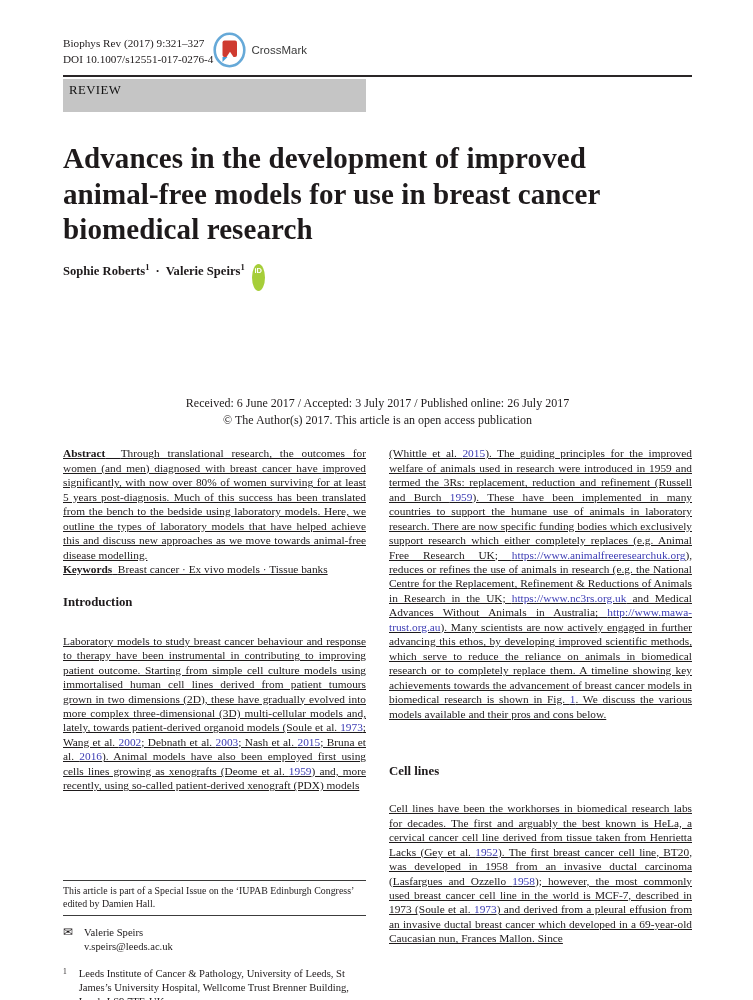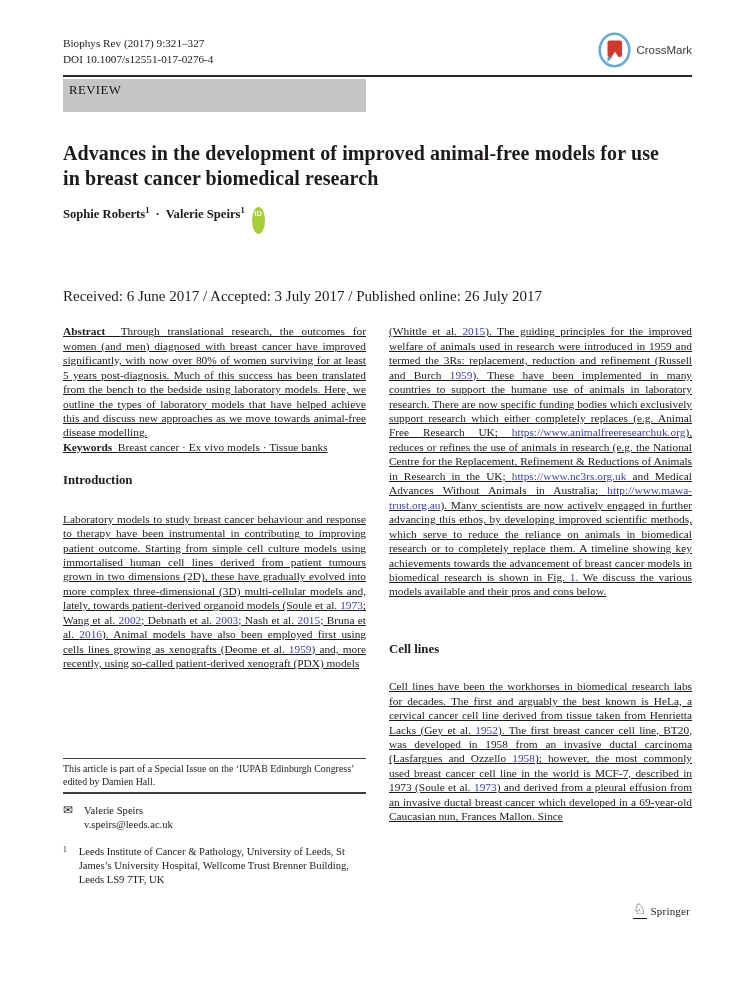--- a/index.html
+++ b/index.html
@@ -17,7 +17,7 @@
     color:var(--ink);
   }
   
-  .head-row{display:flex;justify-content:space-between;align-items:flex-start;}
+  .head-row{display:flex;justify-content:flex-start;align-items:flex-start;}
   .cite-block{font-size:11.2px;line-height:1.4;}
   .crossmark{display:flex;align-items:center;gap:5px;margin-top:-4px;cursor:pointer;}
   .crossmark-label{font-family:"Liberation Sans", sans-serif;font-size:11.5px;color:#3a3a3a;}

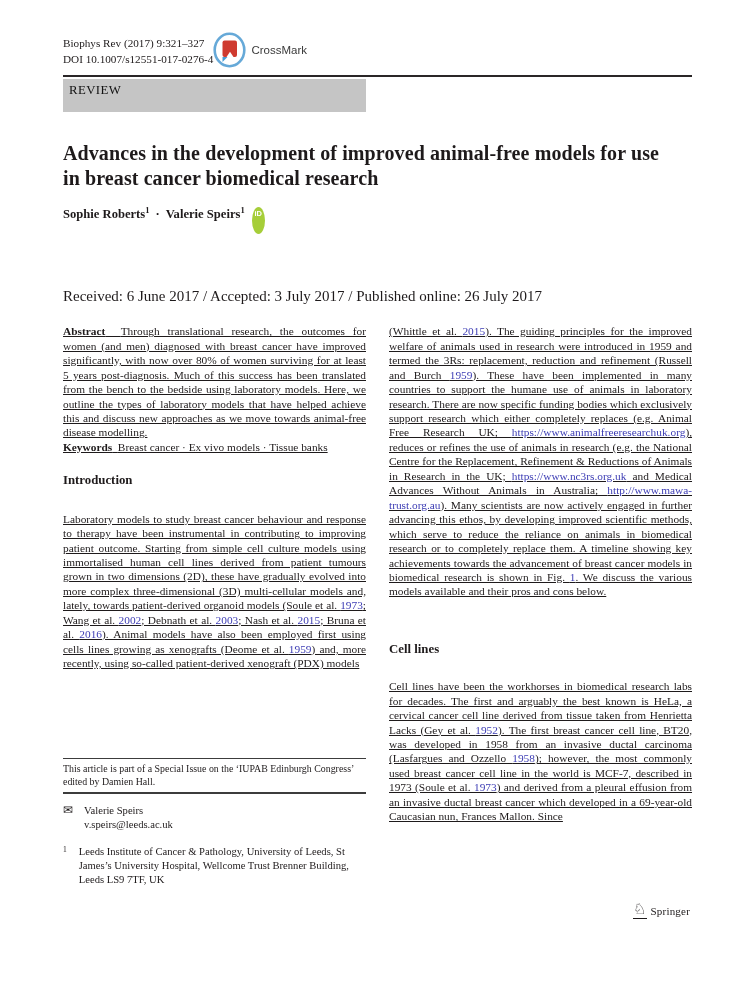--- a/index.html
+++ b/index.html
@@ -29,7 +29,7 @@
   }
   
   h1.title{
-    font-size:20px;line-height:1.22;font-weight:bold;margin:29px 0 0 0;
+    font-size:29px;line-height:1.22;font-weight:bold;margin:29px 0 0 0;
     max-width:604px;letter-spacing:.1px;
   }
   .authors{margin-top:17px;font-size:12.6px;font-weight:bold;display:flex;align-items:flex-start;gap:4px;}

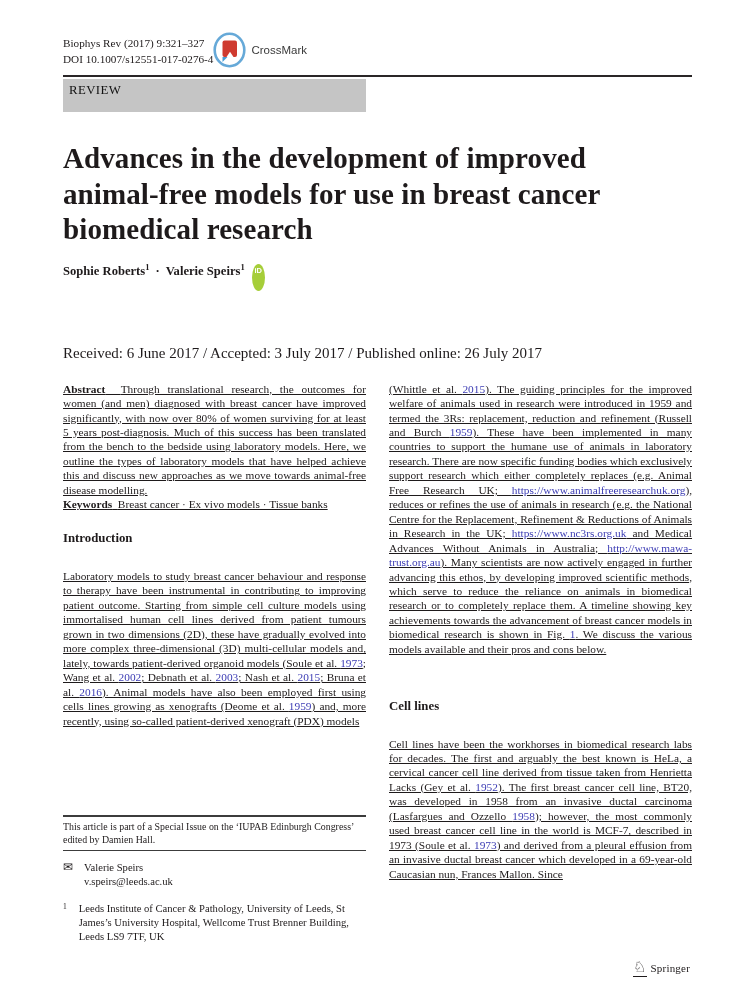--- a/index.html
+++ b/index.html
@@ -41,7 +41,7 @@
     font-family:"Liberation Sans", sans-serif;font-size:7.5px;font-weight:bold;
     text-align:center;line-height:13px;margin-left:3px;cursor:pointer;
   }
-  .dates{margin-top:52px;font-size:15px;line-height:1.42;}
+  .dates{margin-top:104px;font-size:12px;line-height:1.42;text-align:center;}
   
   .columns{display:flex;gap:23px;margin-top:17px;min-height:562px;}
   .col{width:303px;font-size:11.35px;line-height:1.275;text-align:justify;}

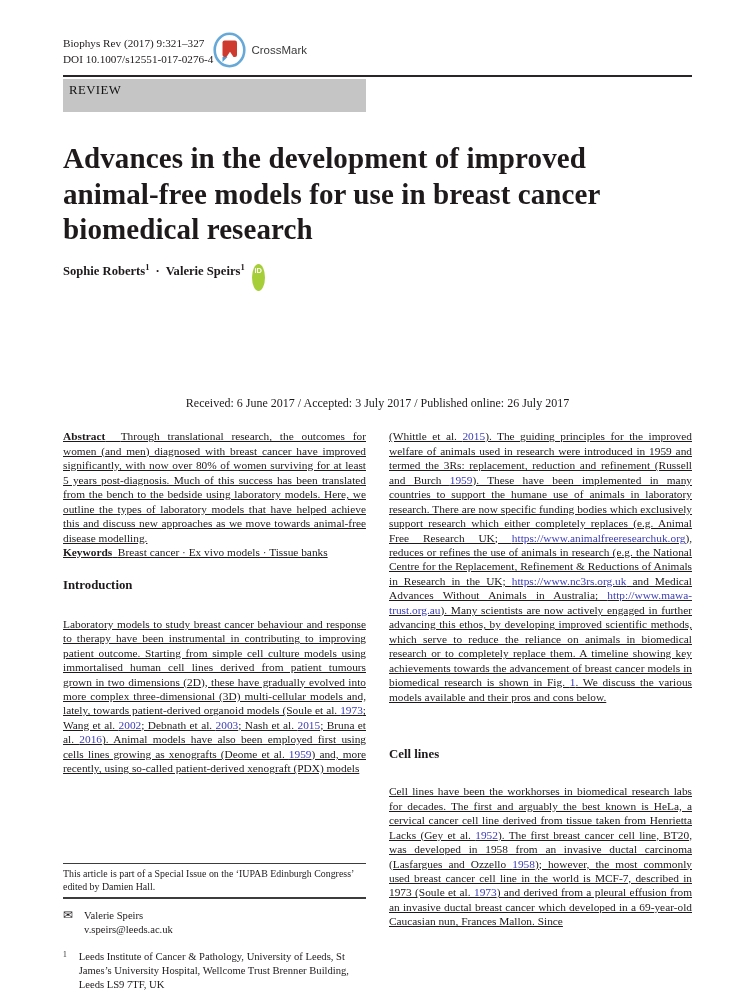--- a/index.html
+++ b/index.html
@@ -108,6 +108,7 @@
 
   <div class="dates">
     <div>Received: 6 June 2017 / Accepted: 3 July 2017 / Published online: 26 July 2017</div>
+    <div>© The Author(s) 2017. This article is an open access publication</div>
   </div>
 
   <div class="columns">

